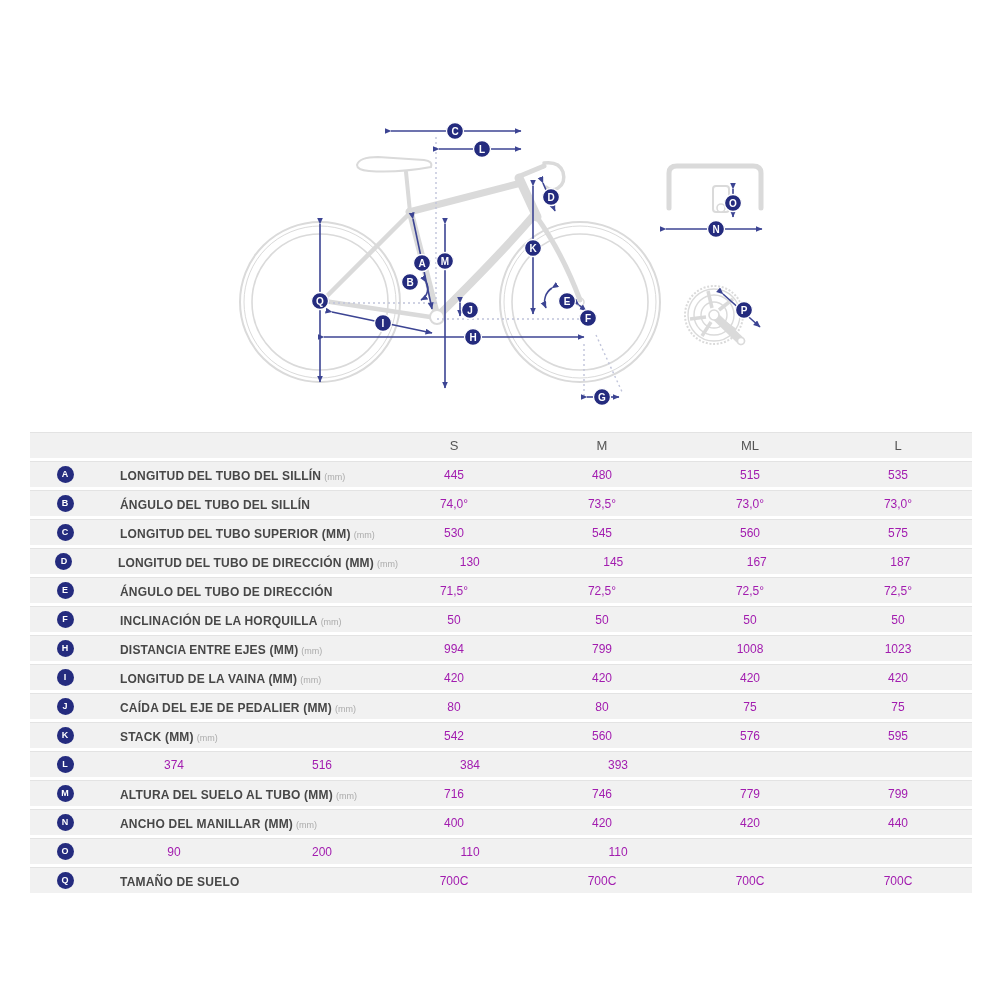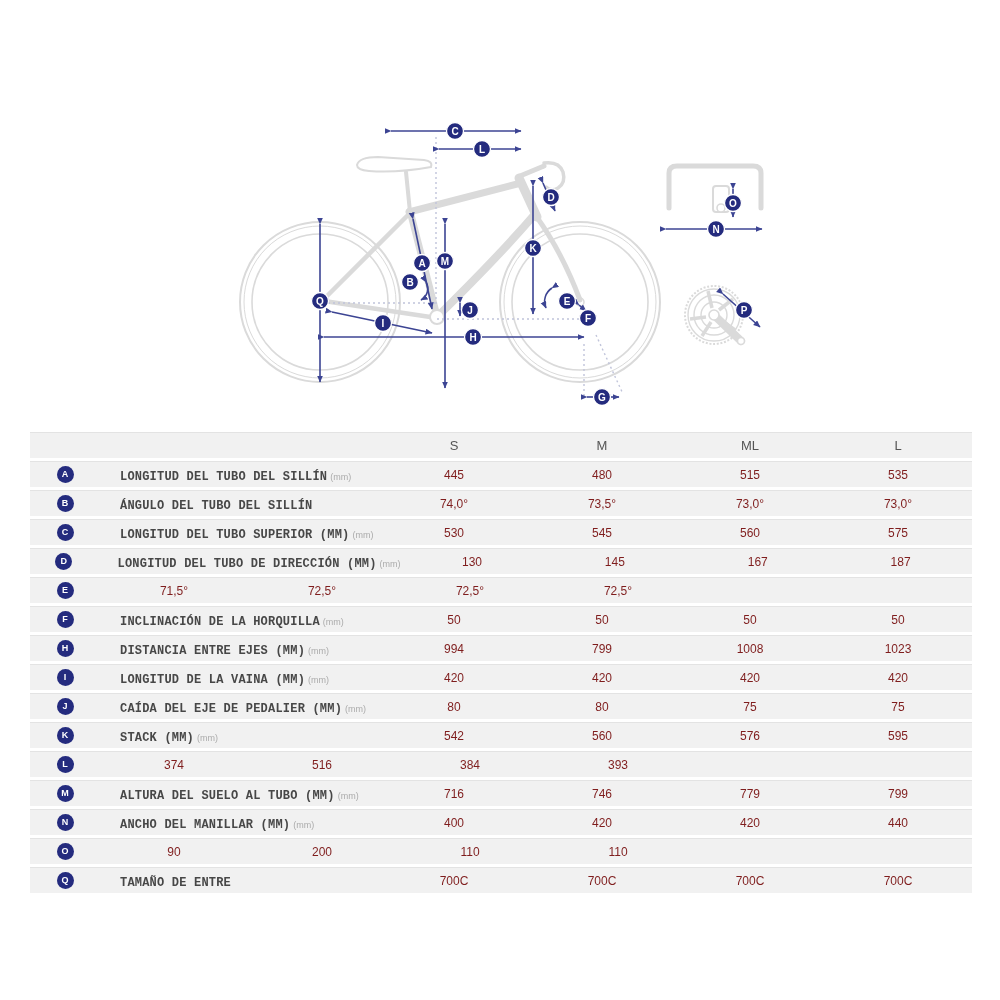--- a/index.html
+++ b/index.html
@@ -14,7 +14,7 @@
   .trow{margin-top:3px;}
   .letter-cell{width:70px;display:flex;justify-content:center;align-items:center;}
   .label-cell{flex:1;padding-left:20px;white-space:nowrap;overflow:visible;}
-  .rlabel{font-size:12px;font-weight:bold;color:#474747;letter-spacing:0.2px;font-family:Liberation Mono, monospace;}
+  .rlabel{font-size:12px;font-weight:bold;color:#474747;letter-spacing:0.2px;}
   .runit{font-size:9px;color:#ababab;margin-left:3px;text-align:right;}
   .val-col,.vcell{width:148px;text-align:center;}
   .val-col{font-size:13px;color:#555;}

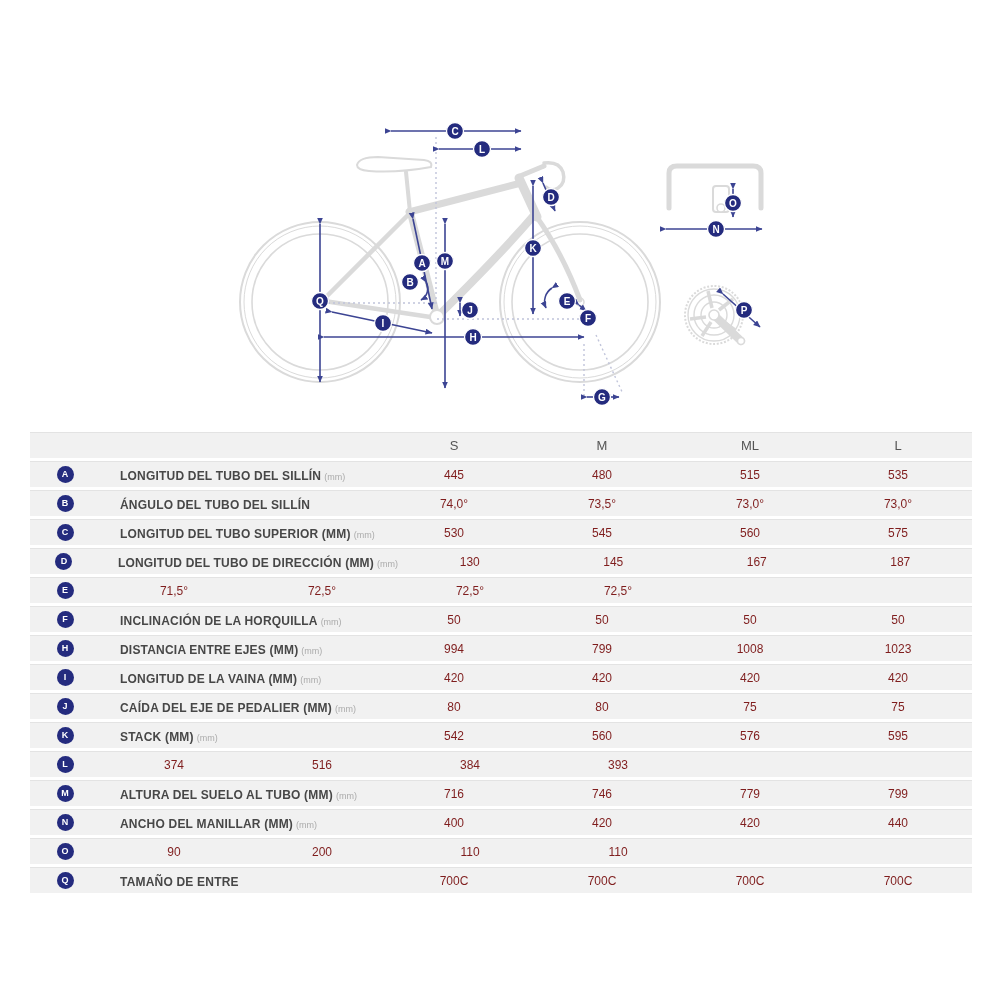--- a/index.html
+++ b/index.html
@@ -18,7 +18,7 @@
   .runit{font-size:9px;color:#ababab;margin-left:3px;text-align:right;}
   .val-col,.vcell{width:148px;text-align:center;}
   .val-col{font-size:13px;color:#555;}
-  .vcell{font-size:12px;color:#7f1d1d;}
+  .vcell{font-size:12px;color:#a21caf;}
   .badge{display:inline-flex;width:17px;height:17px;border-radius:50%;background:#242b7e;
          color:#fff;font-size:9px;font-weight:bold;align-items:center;justify-content:center;
          line-height:1;}

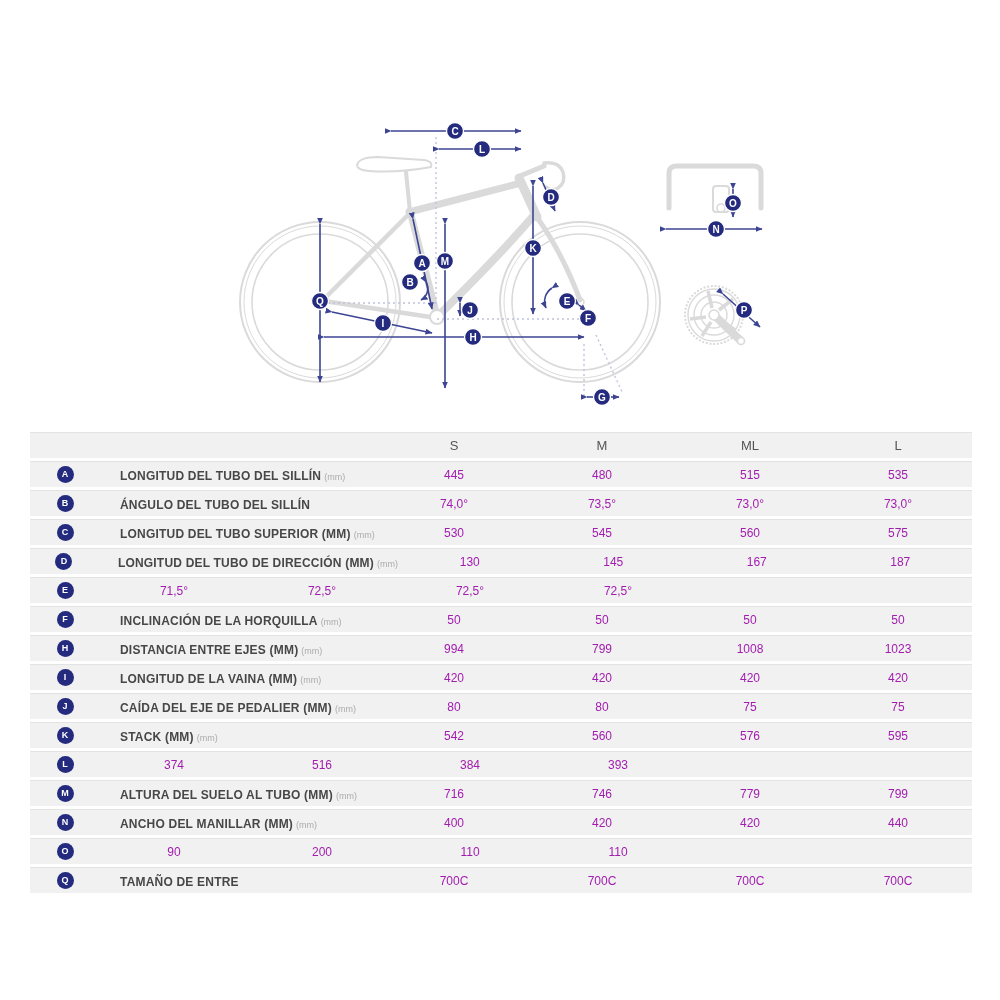--- a/index.html
+++ b/index.html
@@ -249,6 +249,7 @@
           <div class="letter-cell">
             <span class="badge">E</span>
           </div>
+          <div class="label-cell"><span class="rlabel">ÁNGULO DEL TUBO DE DIRECCIÓN</span></div>
           <div class="vcell">71,5°</div>
           <div class="vcell">72,5°</div>
           <div class="vcell">72,5°</div>

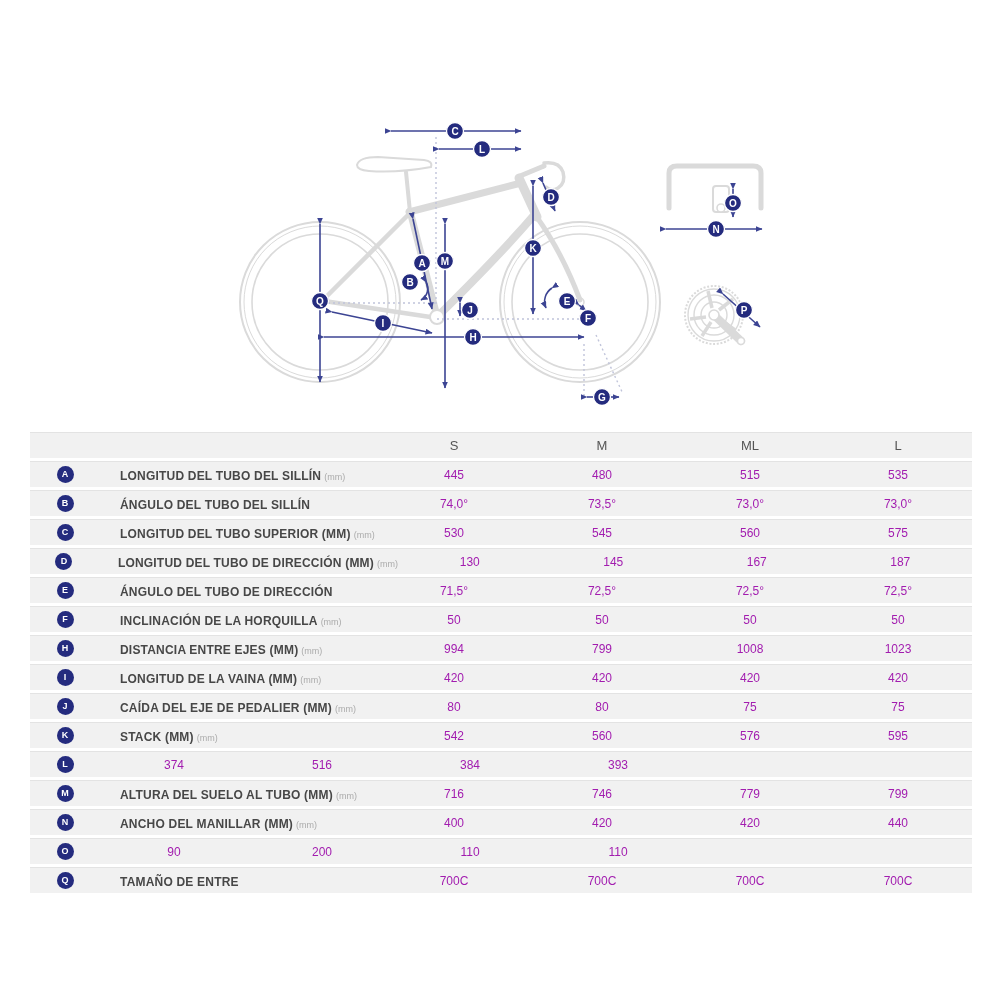--- a/index.html
+++ b/index.html
@@ -347,7 +347,7 @@
           <div class="letter-cell">
             <span class="badge">Q</span>
           </div>
-          <div class="label-cell"><span class="rlabel">TAMAÑO DE ENTRE</span></div>
+          <div class="label-cell"><span class="rlabel">TAMAÑO DE SUELO</span></div>
           <div class="vcell">700C</div>
           <div class="vcell">700C</div>
           <div class="vcell">700C</div>

